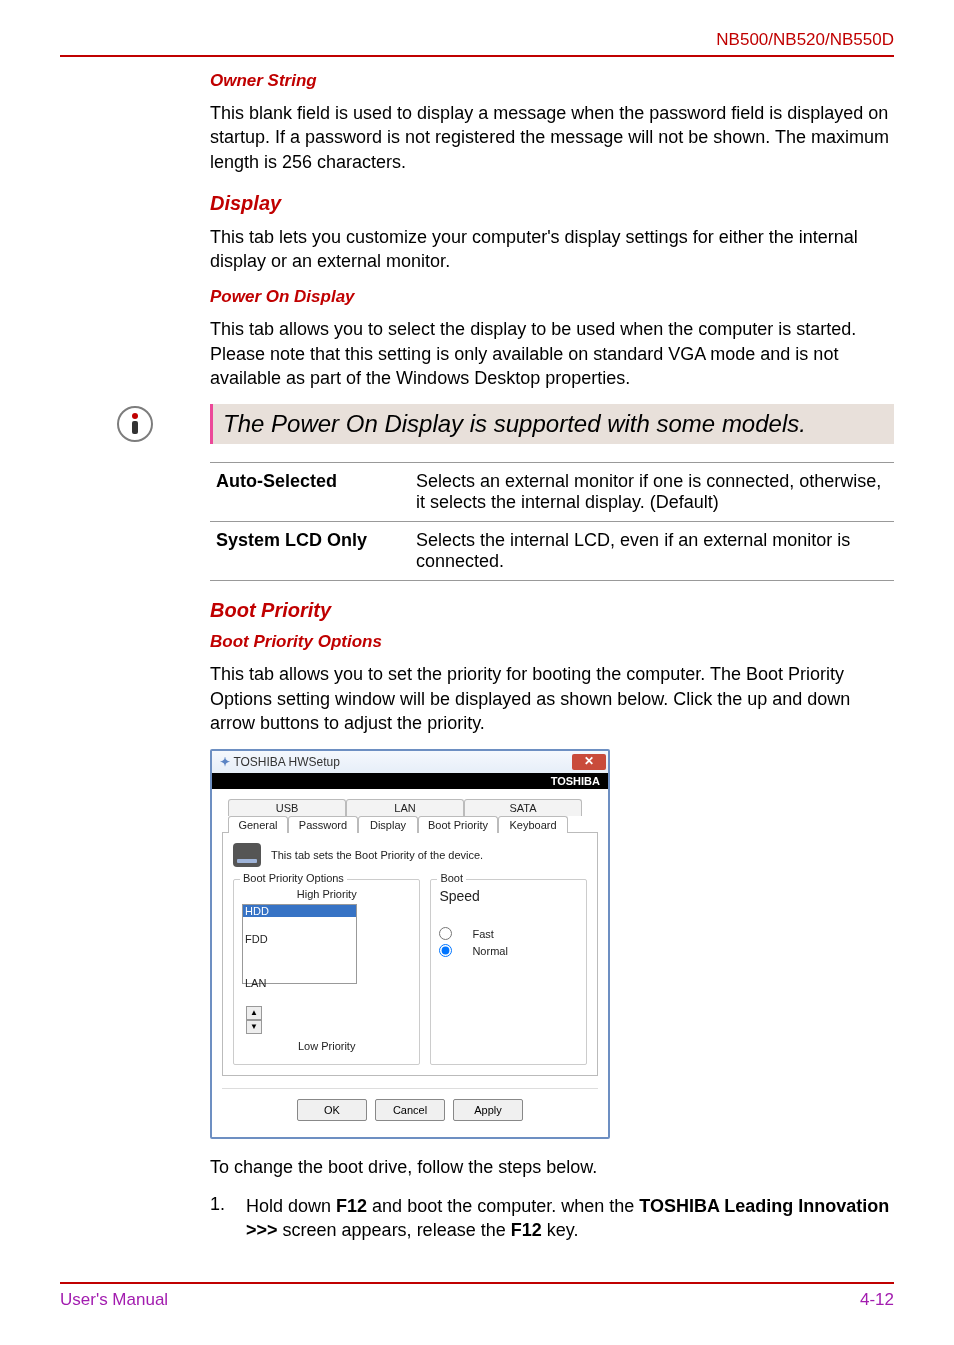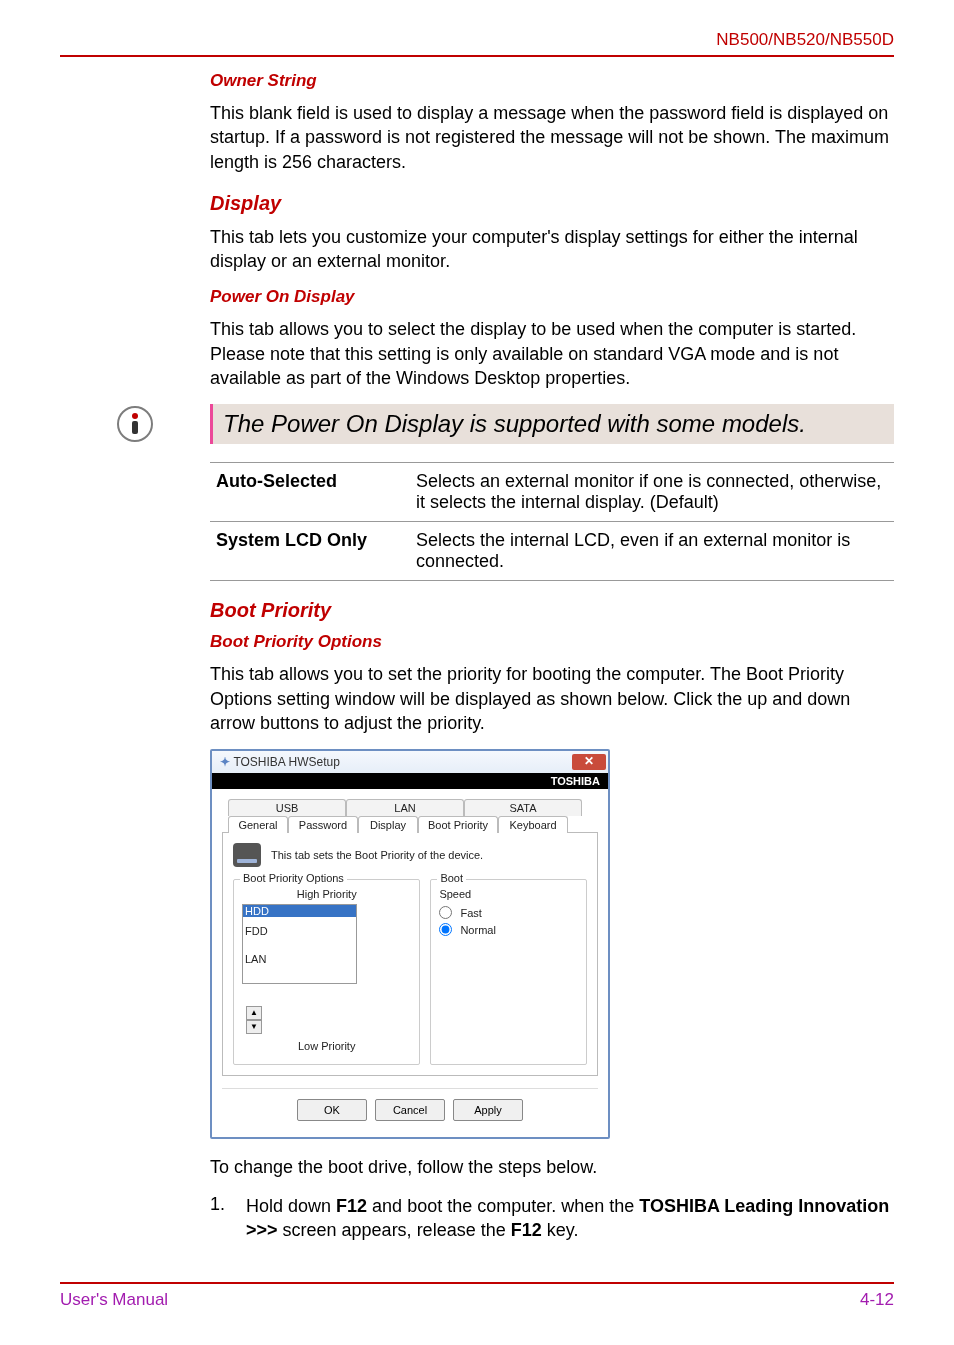--- a/index.html
+++ b/index.html
@@ -288,7 +288,7 @@
               </div>
               <div class="group" style="flex:0.9">
                 <div class="group-title">Boot</div>
-                <div style="font-size:11px;margin-bottom:6px">Speed</div>
+                <div style="font-size:14px;margin-bottom:23px">Speed</div>
                 <label class="radio-row">
                   <input type="radio" name="spd" style=""> 
                     <span>Fast</span>

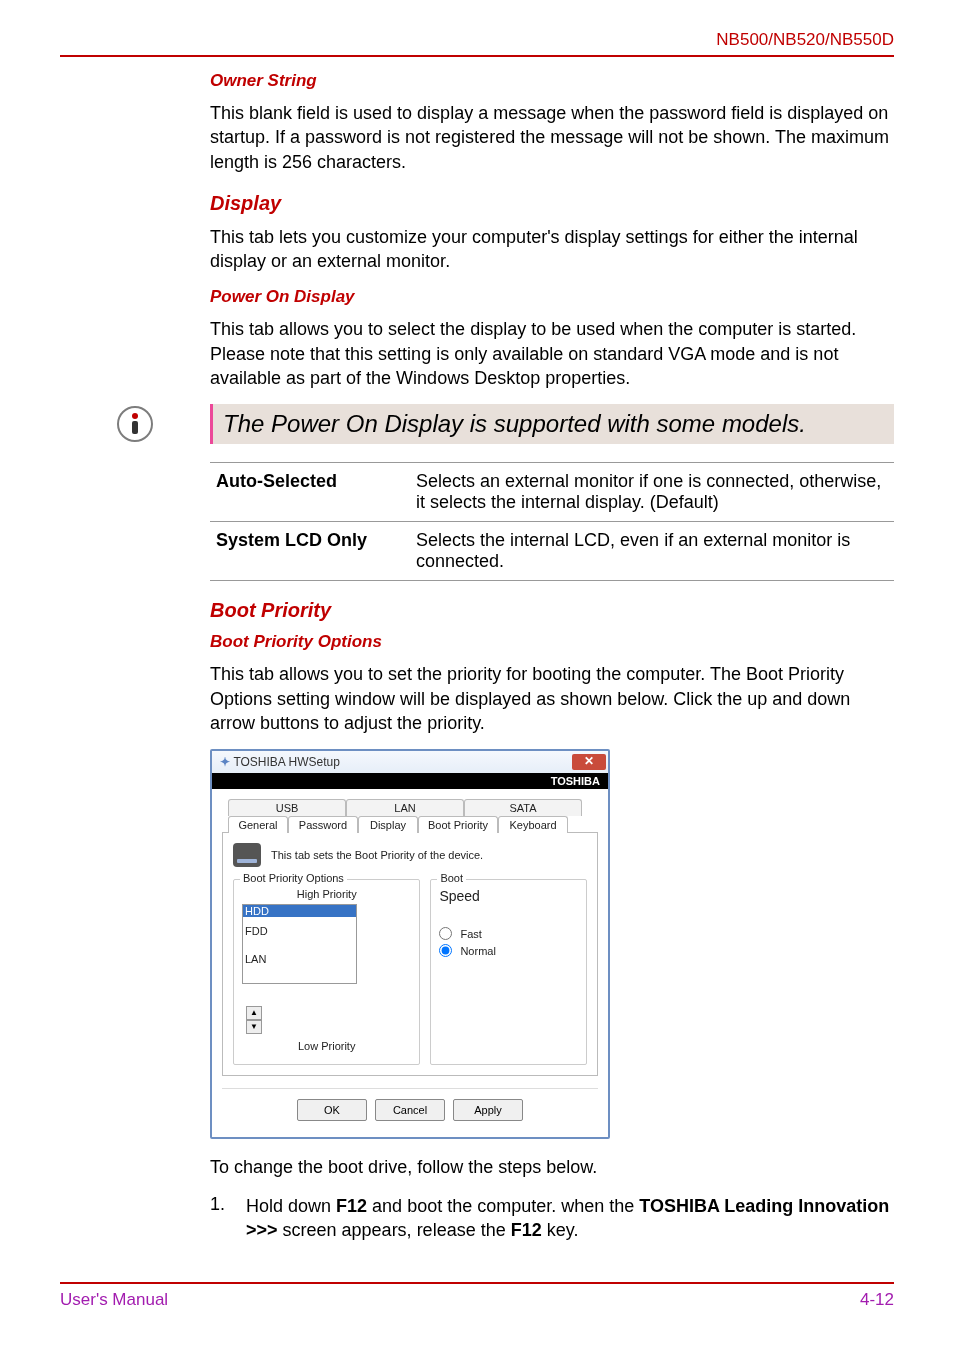--- a/index.html
+++ b/index.html
@@ -168,7 +168,7 @@
     border: 1px solid #999; background: #fff; width: 115px; height: 80px; font-size: 11px; padding: 0;
   }
   .prio-list .sel { background: #3773c5; color: #fff; padding: 0 2px;}
-  .prio-list div { padding: 8px 2px; }
+  .prio-list div { padding: 16px 2px; }
   .spin-btns { display: inline-flex; flex-direction: column; margin-left: 4px; vertical-align: top; margin-top: 22px;}
   .spin-btns button {
     width: 16px; height: 14px; font-size: 8px; line-height: 10px; padding: 0; border: 1px solid #999; background: #eee;

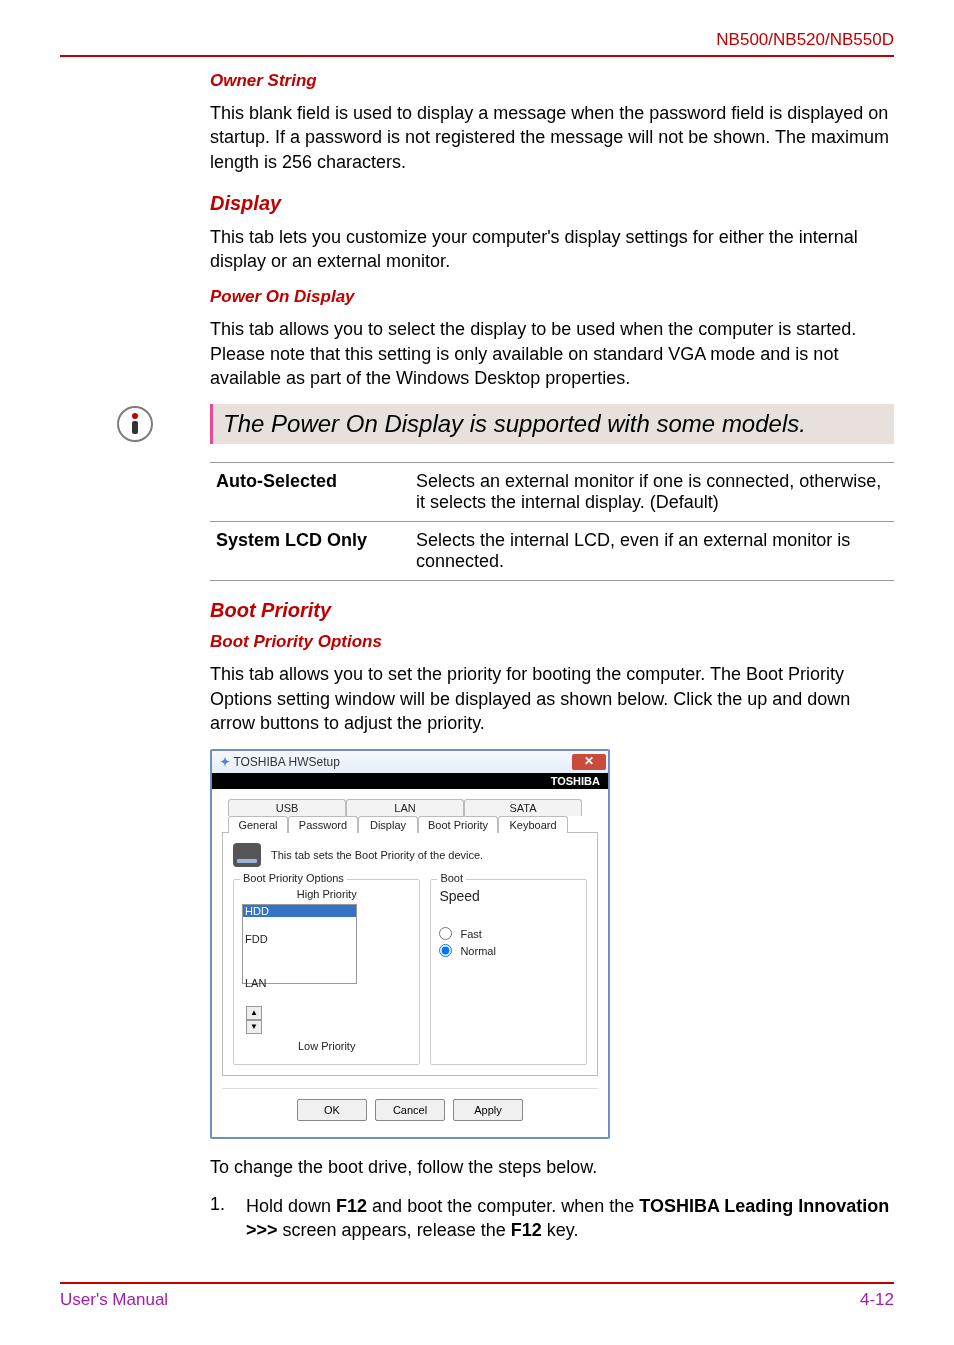--- a/index.html
+++ b/index.html
@@ -173,7 +173,7 @@
   .spin-btns button {
     width: 16px; height: 14px; font-size: 8px; line-height: 10px; padding: 0; border: 1px solid #999; background: #eee;
   }
-  .radio-row { display: flex; align-items: center; gap: 8px; font-size: 11px; margin-bottom: 4px;}
+  .radio-row { display: flex; align-items: center; gap: 20px; font-size: 11px; margin-bottom: 4px;}
   .radio-row input { margin: 0; }
   .ss-buttons {
     display: flex; justify-content: center; gap: 8px; padding: 10px 0 6px; border-top: 1px solid #ddd; margin-top: 12px;

